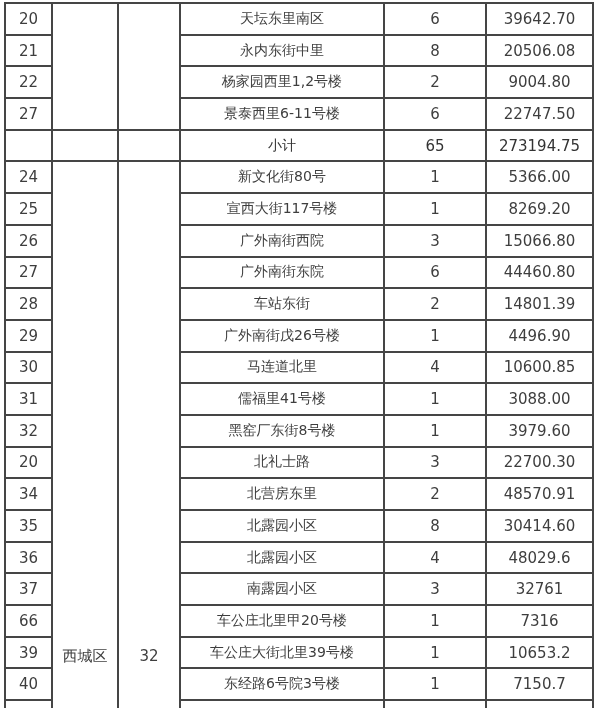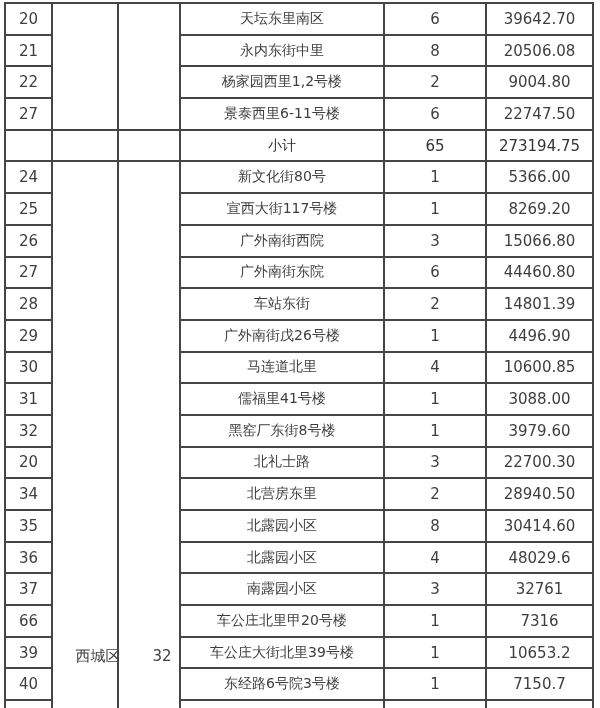--- a/index.html
+++ b/index.html
@@ -174,7 +174,7 @@
           <td class="num">34</td>
           <td>北营房东里</td>
           <td class="num">2</td>
-          <td class="num">28940.50</td>
+          <td class="num">48570.91</td>
         </tr>
         <tr>
           <td class="num">35</td>

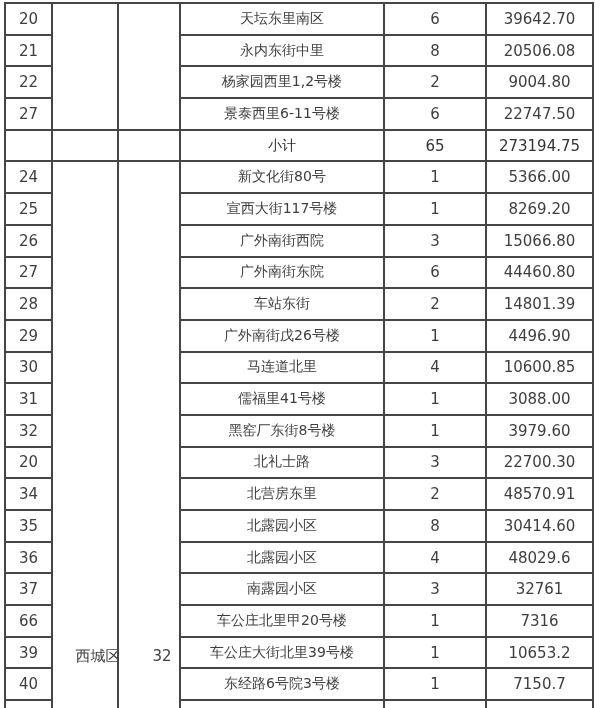--- a/index.html
+++ b/index.html
@@ -48,7 +48,7 @@
   }
   .float-label {
     position: absolute;
-    left: 13px;
+    left: 0;
     width: 100%;
     top: 484px;
     line-height: 20px;

